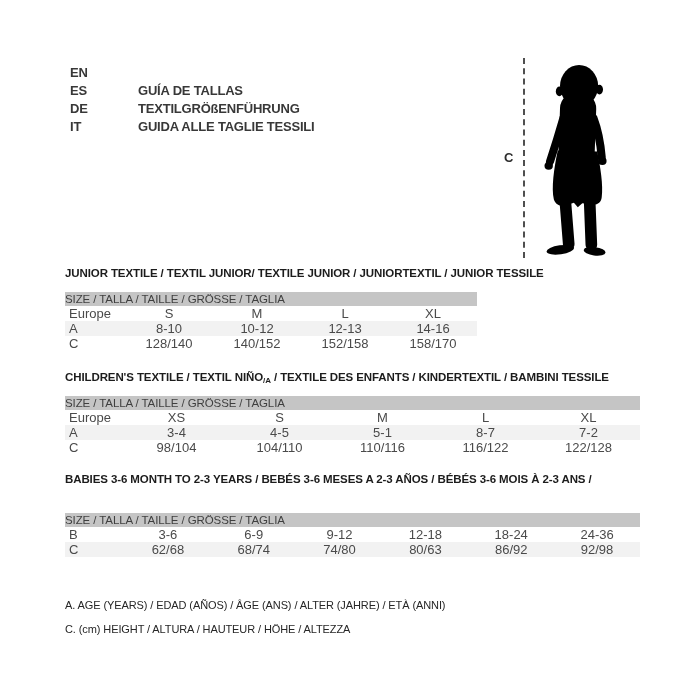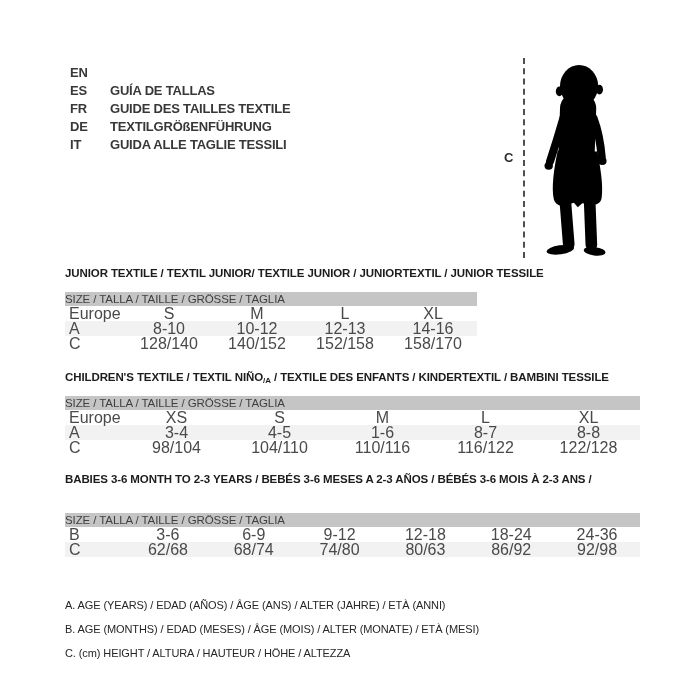--- a/index.html
+++ b/index.html
@@ -17,7 +17,7 @@
 
   
   .lang-header { position: absolute; left: 70px; top: 64px; }
-  .lang-row { display: flex; height: 18px; line-height: 18px; }
+  .lang-row { display: flex; height: 18px; line-height: 18px; gap: 28px; }
   .lang-code {
     width: 40px; font-size: 13px; font-weight: bold; color: #383838;
     letter-spacing: -0.2px;

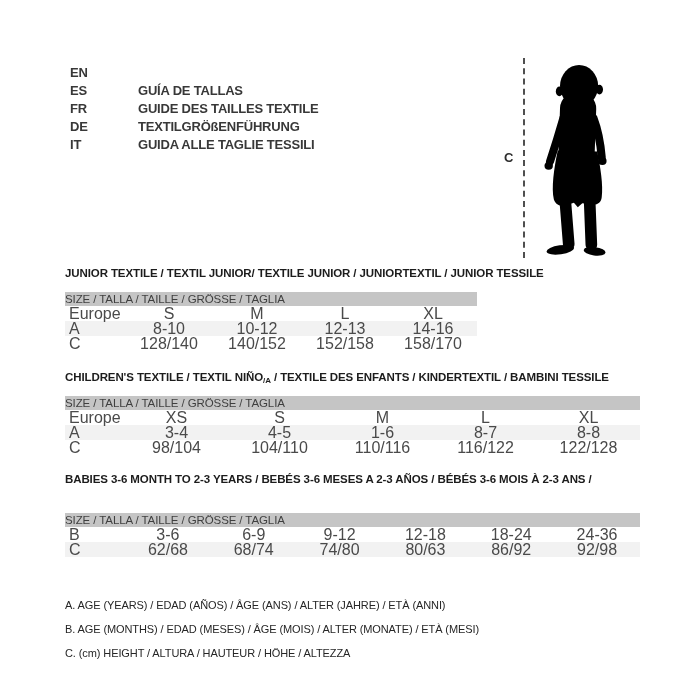--- a/index.html
+++ b/index.html
@@ -78,10 +78,6 @@
     <div class="lang-row">
       <span class="lang-code">ES</span>
       <span class="lang-text">GUÍA DE TALLAS</span>
-    </div>
-    <div class="lang-row">
-      <span class="lang-code">FR</span>
-      <span class="lang-text">GUIDE DES TAILLES TEXTILE</span>
     </div>
     <div class="lang-row">
       <span class="lang-code">DE</span>

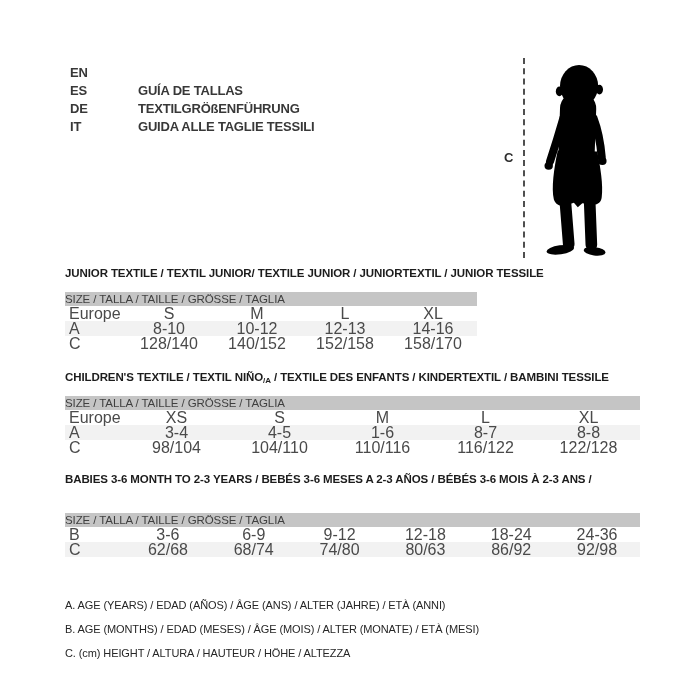--- a/index.html
+++ b/index.html
@@ -54,7 +54,7 @@
     font-size: 11.5px; color: #3f3f3f; 
     letter-spacing: -0.1px;
   }
-  .t-row { display: flex; height: 15px; line-height: 15px; font-size: 16px; color: #4a4a4a; }
+  .t-row { display: flex; height: 15px; line-height: 15px; font-size: 13px; color: #4a4a4a; }
   .t-row.shaded { background: #f2f2f2; }
   .t-lbl { width: 60px; padding-left: 4px; box-sizing: border-box; }
   .t-cell { flex: 1; text-align: center; }

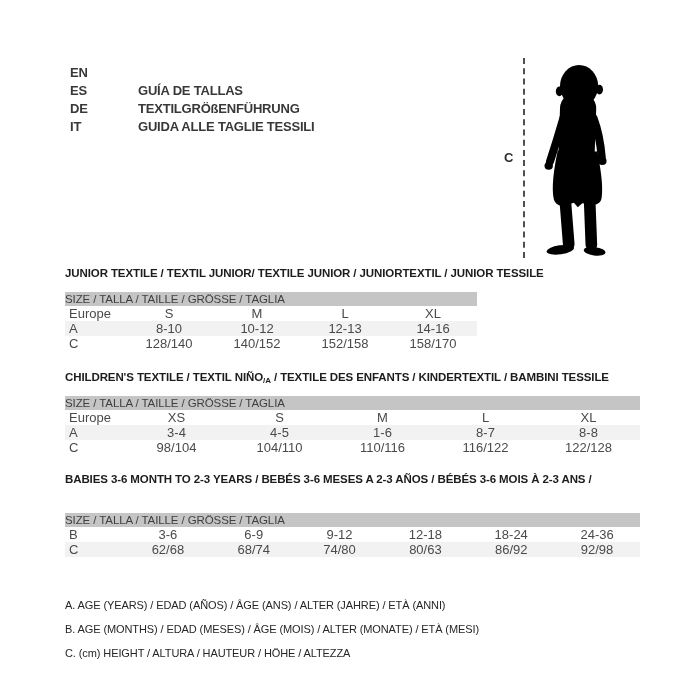--- a/index.html
+++ b/index.html
@@ -154,7 +154,7 @@
       <span class="t-lbl">A</span>
       <span class="t-cell">3-4</span>
       <span class="t-cell">4-5</span>
-      <span class="t-cell">1-6</span>
+      <span class="t-cell">5-1</span>
       <span class="t-cell">8-7</span>
       <span class="t-cell">8-8</span>
     </div>

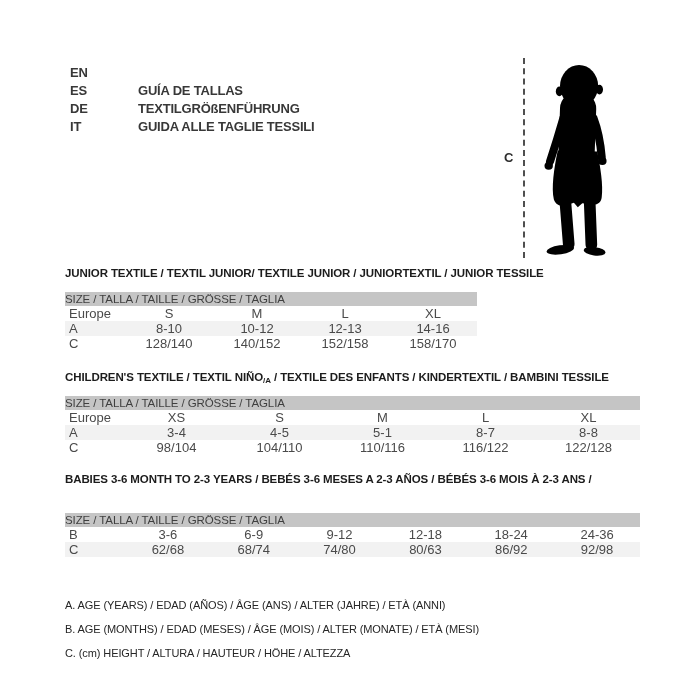--- a/index.html
+++ b/index.html
@@ -156,7 +156,7 @@
       <span class="t-cell">4-5</span>
       <span class="t-cell">5-1</span>
       <span class="t-cell">8-7</span>
-      <span class="t-cell">8-8</span>
+      <span class="t-cell">7-2</span>
     </div>
     <div class="t-row">
       <span class="t-lbl">C</span>

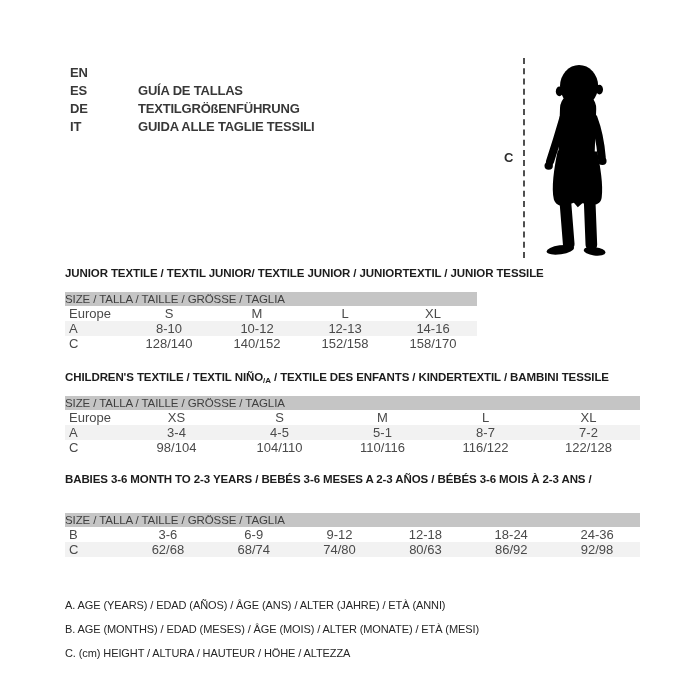--- a/index.html
+++ b/index.html
@@ -195,7 +195,6 @@
 
   <div class="notes">
     <div class="note-line">A. AGE (YEARS) / EDAD (AÑOS) / ÂGE (ANS) / ALTER (JAHRE) / ETÀ (ANNI)</div>
-    <div class="note-line">B. AGE (MONTHS) / EDAD (MESES) / ÂGE (MOIS) / ALTER (MONATE) / ETÀ (MESI)</div>
     <div class="note-line">C. (cm) HEIGHT / ALTURA / HAUTEUR / HÖHE / ALTEZZA</div>
   </div>
 

